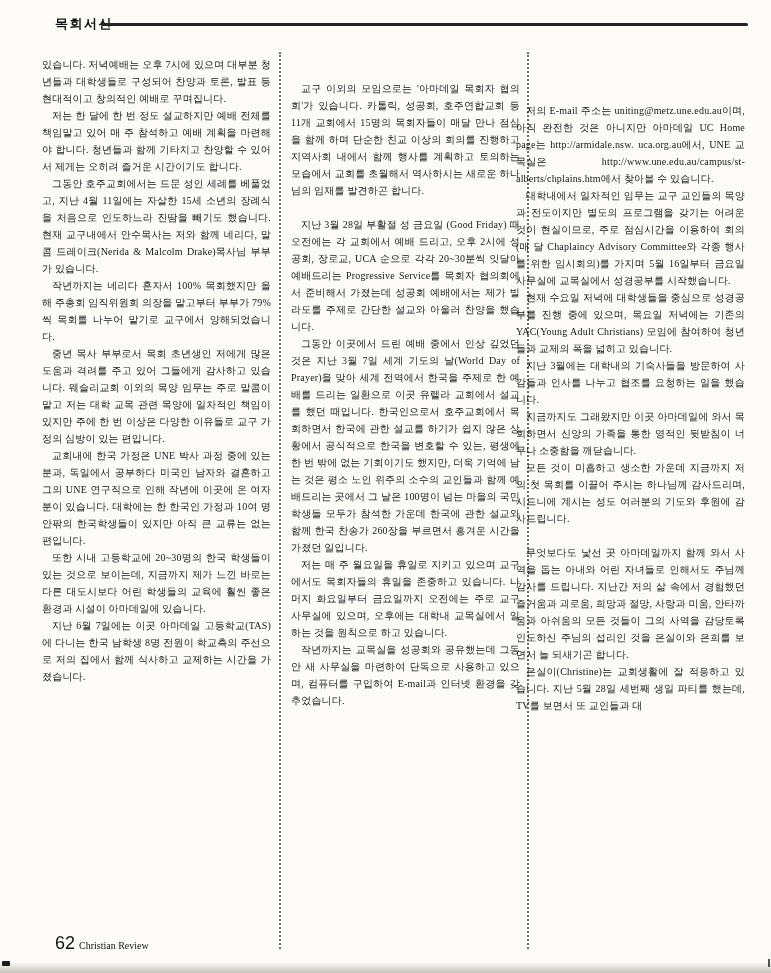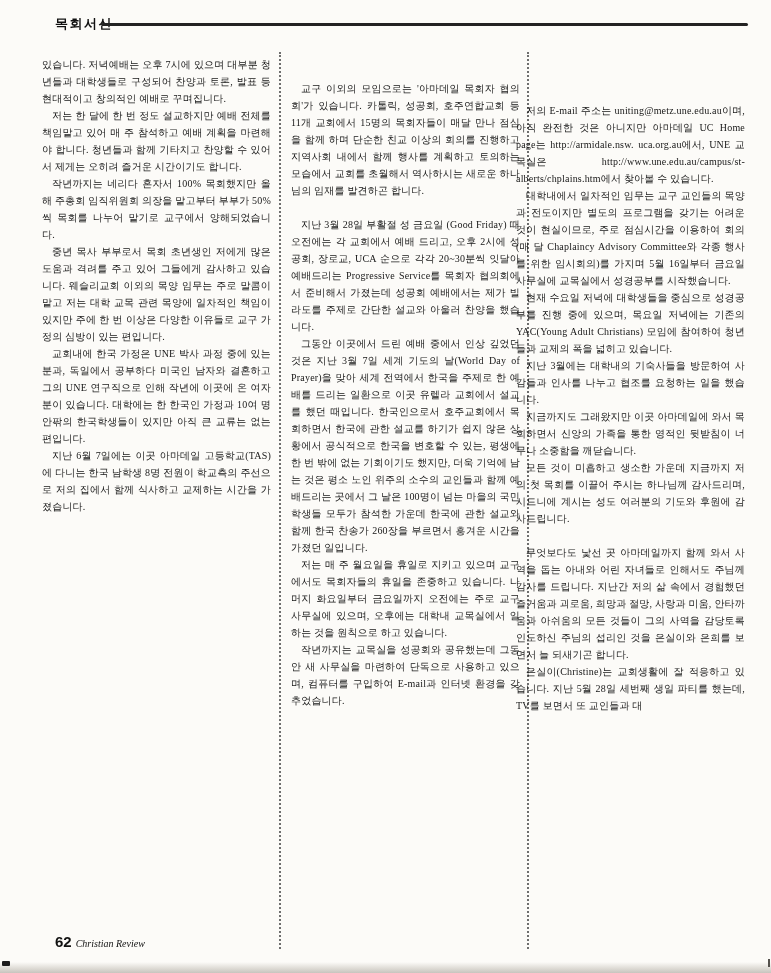--- a/index.html
+++ b/index.html
@@ -71,6 +71,7 @@
   <div class="col col1">
     <p class="no-indent">있습니다. 저녁예배는 오후 7시에 있으며 대부분 청년들과 대학생들로 구성되어 찬양과 토론, 발표 등 현대적이고 창의적인 예배로 꾸며집니다.</p>
     <p>저는 한 달에 한 번 정도 설교하지만 예배 전체를 책임맡고 있어 매 주 참석하고 예배 계획을 마련해야 합니다. 청년들과 함께 기타치고 찬양할 수 있어서 제게는 오히려 즐거운 시간이기도 합니다.</p>
+    <p>그동안 호주교회에서는 드문 성인 세례를 베풀었고, 지난 4월 11일에는 자살한 15세 소년의 장례식을 처음으로 인도하느라 진땀을 빼기도 했습니다. 현재 교구내에서 안수목사는 저와 함께 네리다, 말콤 드레이크(Nerida &amp; Malcolm Drake)목사님 부부가 있습니다.</p>
     <p>작년까지는 네리다 혼자서 100% 목회했지만 올해 주총회 임직위원회 의장을 맡고부터 부부가 50%씩 목회를 나누어 맡기로 교구에서 양해되었습니다.</p>
     <p>중년 목사 부부로서 목회 초년생인 저에게 많은 도움과 격려를 주고 있어 그들에게 감사하고 있습니다. 웨슬리교회 이외의 목양 임무는 주로 말콤이 맡고 저는 대학 교목 관련 목양에 일차적인 책임이 있지만 주에 한 번 이상은 다양한 이유들로 교구 가정의 심방이 있는 편입니다.</p>
     <p>교회내에 한국 가정은 UNE 박사 과정 중에 있는 분과, 독일에서 공부하다 미국인 남자와 결혼하고 그의 UNE 연구직으로 인해 작년에 이곳에 온 여자 분이 있습니다. 대학에는 한 한국인 가정과 10여 명 안팎의 한국학생들이 있지만 아직 큰 교류는 없는 편입니다.</p>

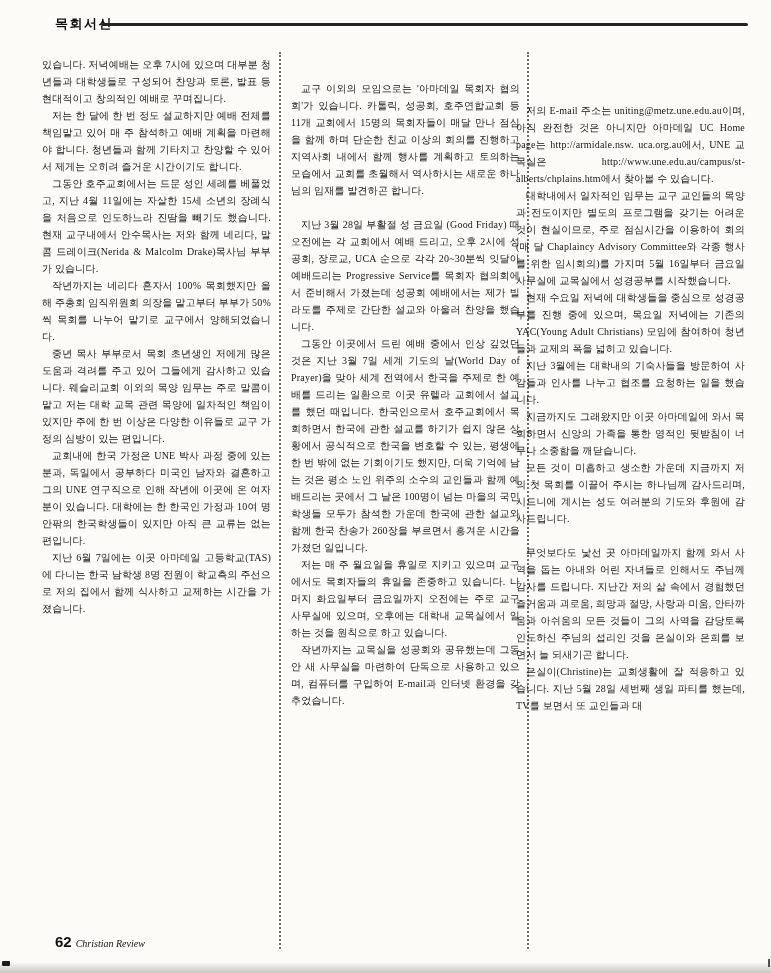--- a/index.html
+++ b/index.html
@@ -72,7 +72,7 @@
     <p class="no-indent">있습니다. 저녁예배는 오후 7시에 있으며 대부분 청년들과 대학생들로 구성되어 찬양과 토론, 발표 등 현대적이고 창의적인 예배로 꾸며집니다.</p>
     <p>저는 한 달에 한 번 정도 설교하지만 예배 전체를 책임맡고 있어 매 주 참석하고 예배 계획을 마련해야 합니다. 청년들과 함께 기타치고 찬양할 수 있어서 제게는 오히려 즐거운 시간이기도 합니다.</p>
     <p>그동안 호주교회에서는 드문 성인 세례를 베풀었고, 지난 4월 11일에는 자살한 15세 소년의 장례식을 처음으로 인도하느라 진땀을 빼기도 했습니다. 현재 교구내에서 안수목사는 저와 함께 네리다, 말콤 드레이크(Nerida &amp; Malcolm Drake)목사님 부부가 있습니다.</p>
-    <p>작년까지는 네리다 혼자서 100% 목회했지만 올해 주총회 임직위원회 의장을 맡고부터 부부가 50%씩 목회를 나누어 맡기로 교구에서 양해되었습니다.</p>
+    <p>작년까지는 네리다 혼자서 100% 목회했지만 올해 주총회 임직위원회 의장을 맡고부터 부부가 79%씩 목회를 나누어 맡기로 교구에서 양해되었습니다.</p>
     <p>중년 목사 부부로서 목회 초년생인 저에게 많은 도움과 격려를 주고 있어 그들에게 감사하고 있습니다. 웨슬리교회 이외의 목양 임무는 주로 말콤이 맡고 저는 대학 교목 관련 목양에 일차적인 책임이 있지만 주에 한 번 이상은 다양한 이유들로 교구 가정의 심방이 있는 편입니다.</p>
     <p>교회내에 한국 가정은 UNE 박사 과정 중에 있는 분과, 독일에서 공부하다 미국인 남자와 결혼하고 그의 UNE 연구직으로 인해 작년에 이곳에 온 여자 분이 있습니다. 대학에는 한 한국인 가정과 10여 명 안팎의 한국학생들이 있지만 아직 큰 교류는 없는 편입니다.</p>
     <p>지난 6월 7일에는 이곳 아마데일 고등학교(TAS)에 다니는 한국 남학생 8명 전원이 학교측의 주선으로 저의 집에서 함께 식사하고 교제하는 시간을 가졌습니다.</p>

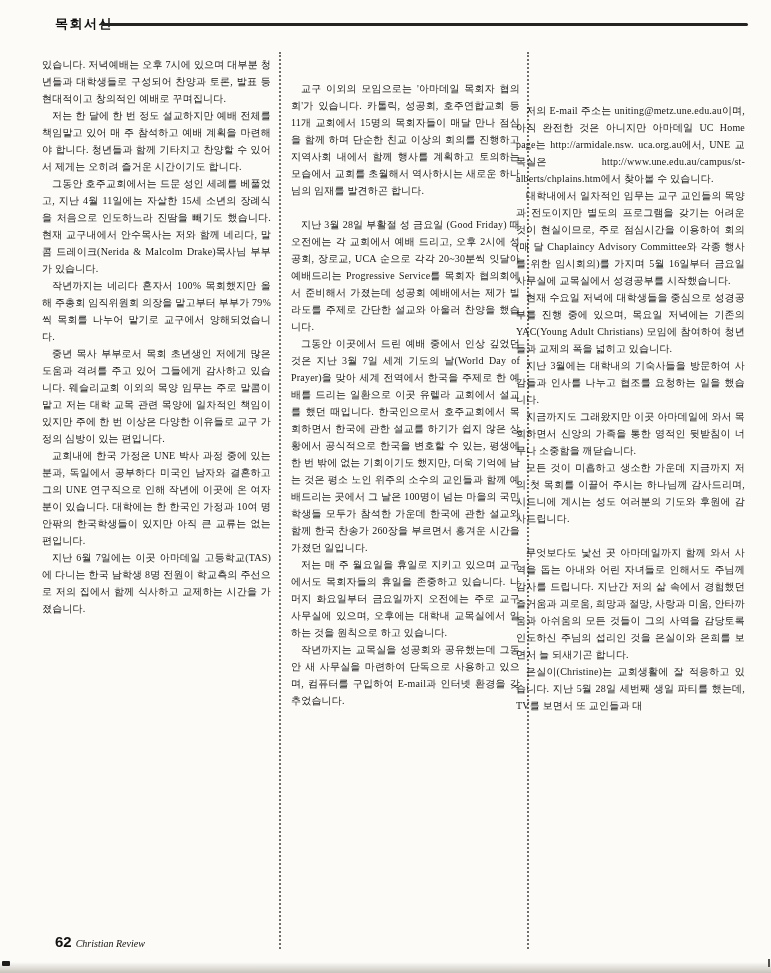--- a/index.html
+++ b/index.html
@@ -75,6 +75,7 @@
     <p>작년까지는 네리다 혼자서 100% 목회했지만 올해 주총회 임직위원회 의장을 맡고부터 부부가 79%씩 목회를 나누어 맡기로 교구에서 양해되었습니다.</p>
     <p>중년 목사 부부로서 목회 초년생인 저에게 많은 도움과 격려를 주고 있어 그들에게 감사하고 있습니다. 웨슬리교회 이외의 목양 임무는 주로 말콤이 맡고 저는 대학 교목 관련 목양에 일차적인 책임이 있지만 주에 한 번 이상은 다양한 이유들로 교구 가정의 심방이 있는 편입니다.</p>
     <p>교회내에 한국 가정은 UNE 박사 과정 중에 있는 분과, 독일에서 공부하다 미국인 남자와 결혼하고 그의 UNE 연구직으로 인해 작년에 이곳에 온 여자 분이 있습니다. 대학에는 한 한국인 가정과 10여 명 안팎의 한국학생들이 있지만 아직 큰 교류는 없는 편입니다.</p>
+    <p>또한 시내 고등학교에 20~30명의 한국 학생들이 있는 것으로 보이는데, 지금까지 제가 느낀 바로는 다른 대도시보다 어린 학생들의 교육에 훨씬 좋은 환경과 시설이 아마데일에 있습니다.</p>
     <p>지난 6월 7일에는 이곳 아마데일 고등학교(TAS)에 다니는 한국 남학생 8명 전원이 학교측의 주선으로 저의 집에서 함께 식사하고 교제하는 시간을 가졌습니다.</p>
     <p></p>
   </div>

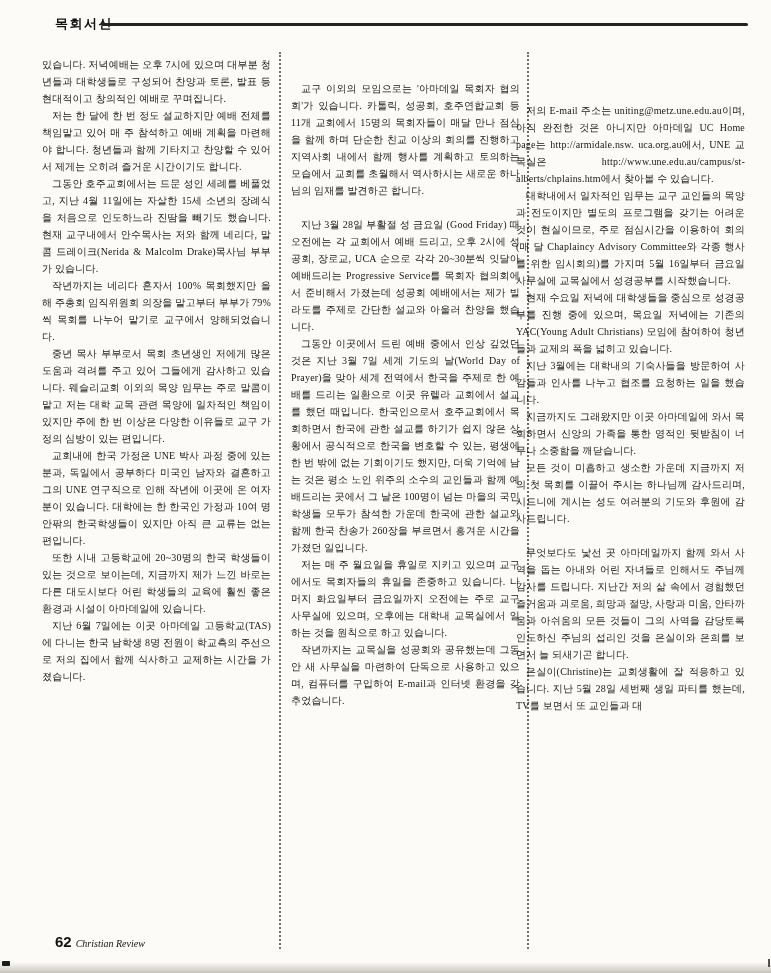--- a/index.html
+++ b/index.html
@@ -45,7 +45,7 @@
     font-family:"Liberation Sans", sans-serif;
     color:#111; white-space:nowrap;
   }
-  .footer .num { font-size:15px; font-weight:700; }
+  .footer .num { font-size:18px; font-weight:400; }
   .footer .name { font-size:10px; font-style:italic; font-family:"Liberation Serif", serif; margin-left:4px; }
   .scan-bottom {
     position:absolute; bottom:0; left:0; right:0; height:11px;

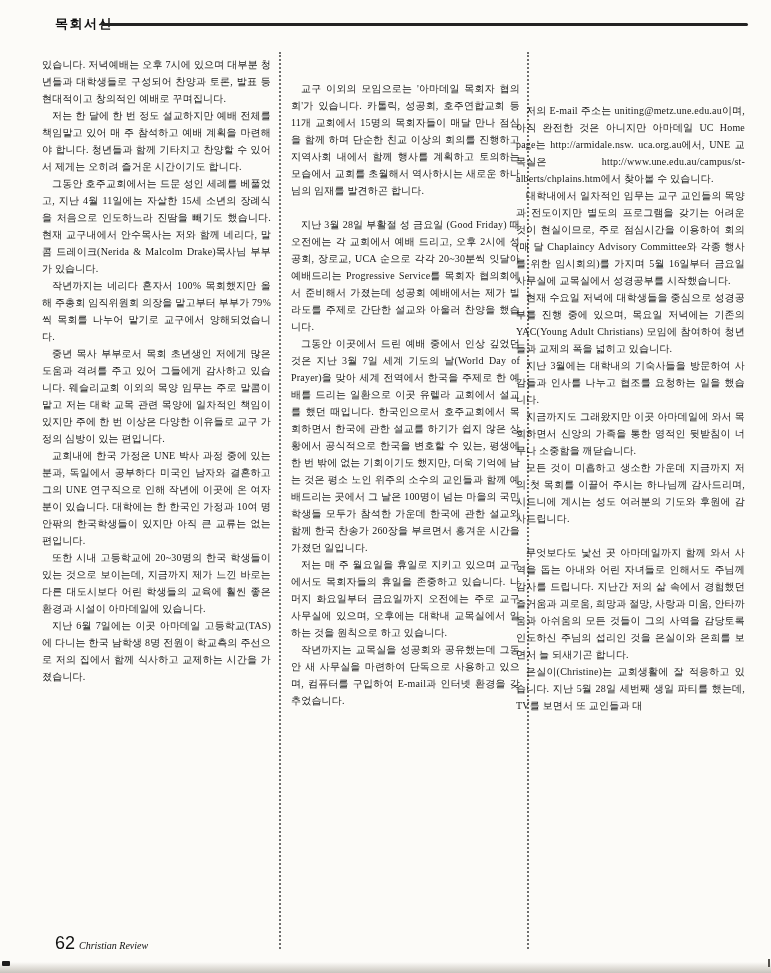--- a/index.html
+++ b/index.html
@@ -46,7 +46,7 @@
     color:#111; white-space:nowrap;
   }
   .footer .num { font-size:18px; font-weight:400; }
-  .footer .name { font-size:10px; font-style:italic; font-family:"Liberation Serif", serif; margin-left:4px; }
+  .footer .name { font-size:10px; font-family:"Liberation Serif", serif; margin-left:4px; }
   .scan-bottom {
     position:absolute; bottom:0; left:0; right:0; height:11px;
     background:linear-gradient(#fcfbf8 0%, #dddad4 60%, #c7c4be 100%);

